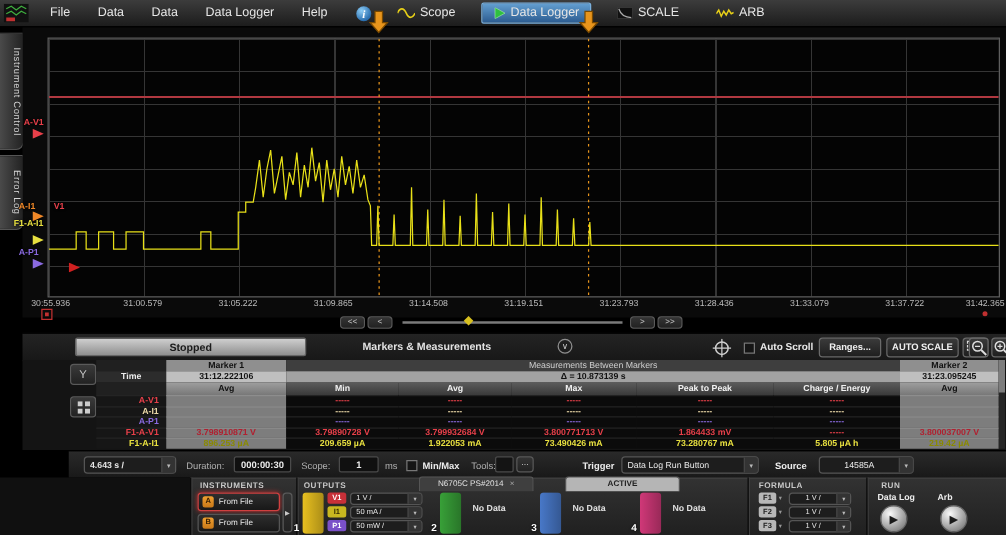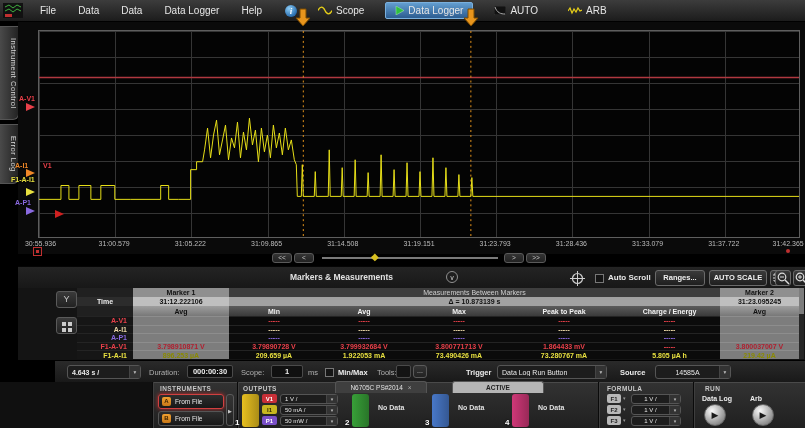--- a/index.html
+++ b/index.html
@@ -133,7 +133,7 @@
         <rect x="0" y="0" width="12" height="9" fill="#111" stroke="#555" stroke-width="0.5"></rect>
         <path d="M1 1 C3 7,7 8,11 8" fill="none" stroke="#aaa" stroke-width="1"></path>
       </svg>
-    <span>AUTO</span>
+    <span>SCALE</span>
   </span>
   <span class="app-tab">
     <svg width="14" height="9">

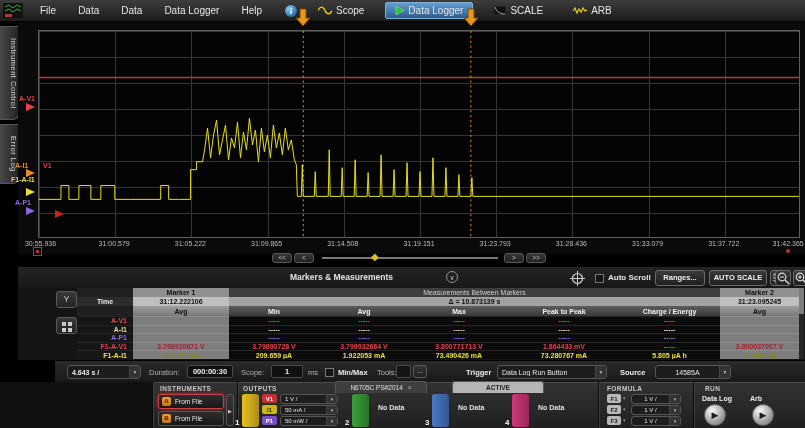--- a/index.html
+++ b/index.html
@@ -213,6 +213,7 @@
 <div class="abs tbtn" style="left:526px;top:253px;width:20px;height:10px;">&gt;&gt;</div>
 
 <div class="abs" id="toolbar">
+  <div class="abs" id="stopped-btn">Stopped</div>
   <div class="abs" id="panel-title">Markers &amp; Measurements</div>
   <div class="abs" id="collapse-icon">∨</div>
   <svg class="abs" style="left:552px;top:4px;" width="15" height="15">

